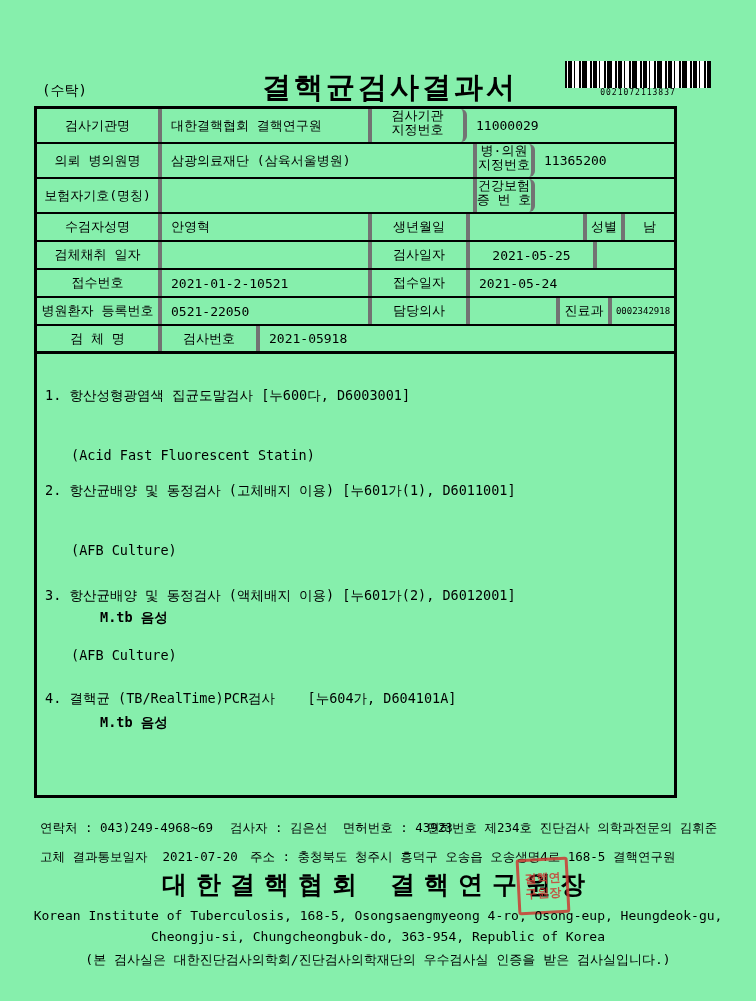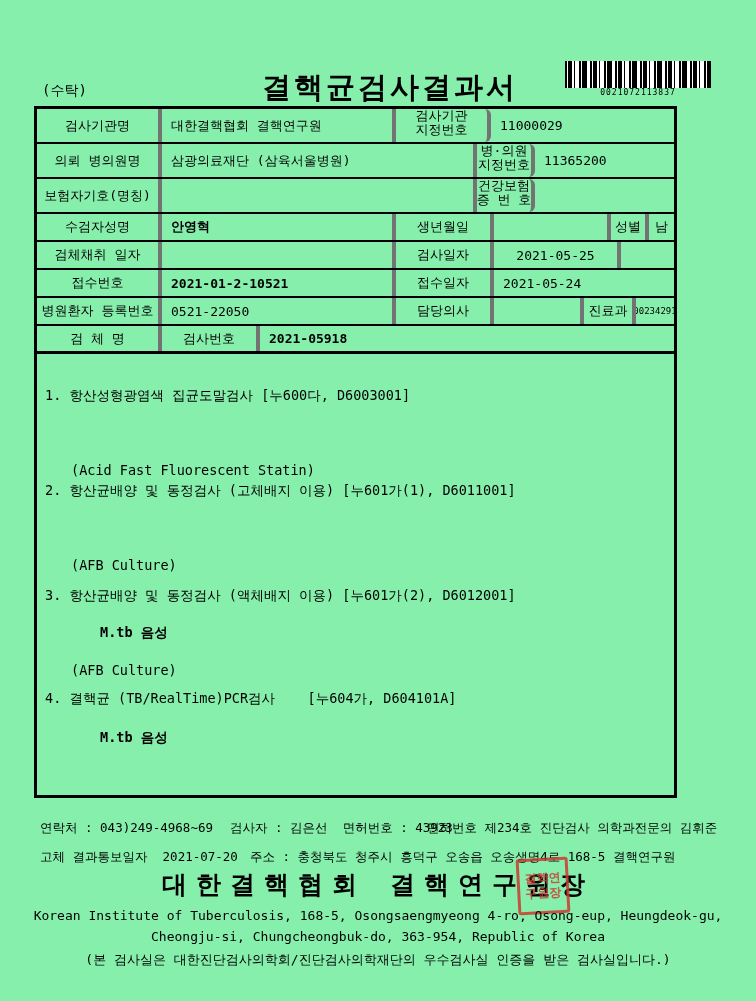--- a/index.html
+++ b/index.html
@@ -32,7 +32,7 @@
   .tc.bold{font-weight:bold;}
   .tc.tiny{font-size:9px;justify-content:center;}
   .h33{height:33px;} .h26{height:26px;} .h25{height:25px;}
-  .w125{width:125px;} .w215{width:234px;} .w95{width:95px;} .w315{width:315px;}
+  .w125{width:125px;} .w215{width:210px;} .w95{width:95px;} .w315{width:315px;}
   .w58{width:58px;} .w98{width:98px;} .w117{width:117px;} .w38{width:38px;}
   .w127{width:127px;} .w90{width:90px;} .w52{width:52px;}
   .grow{flex:1;}

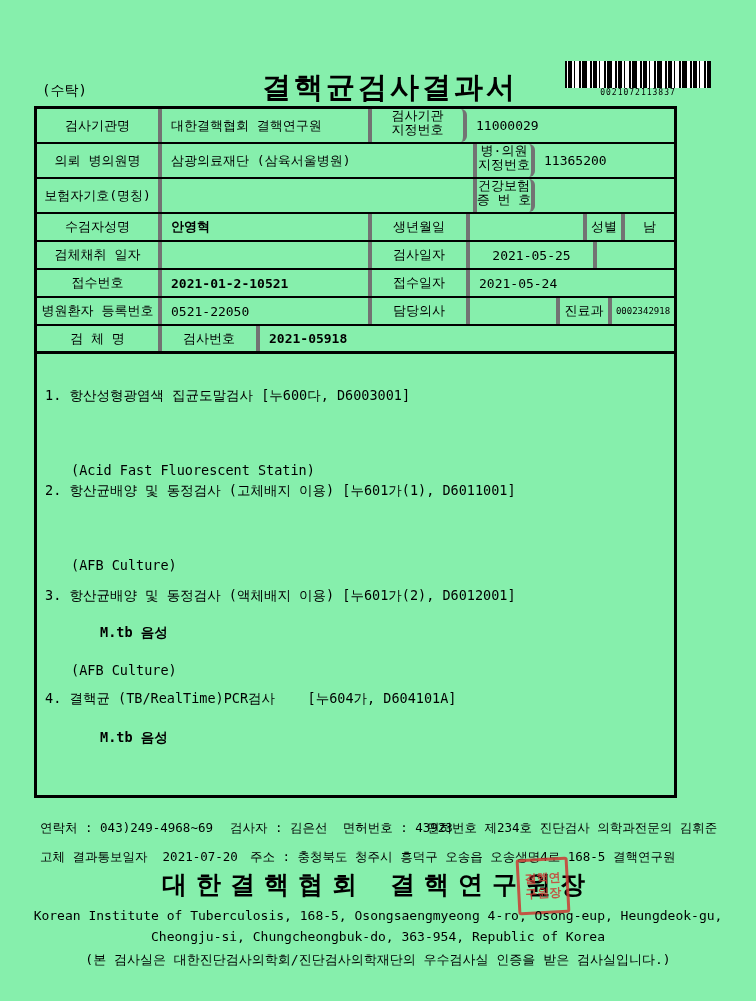--- a/index.html
+++ b/index.html
@@ -29,7 +29,7 @@
   .tc.center{justify-content:center;text-align:center;}
   .tc.left{justify-content:flex-start;padding-left:9px;}
   .tc.stack{flex-direction:column;justify-content:flex-start;line-height:14px;border-radius:6px;}
-  .tc.bold{font-weight:bold;}
+  .tc.bold{font-weight:normal;}
   .tc.tiny{font-size:9px;justify-content:center;}
   .h33{height:33px;} .h26{height:26px;} .h25{height:25px;}
   .w125{width:125px;} .w215{width:210px;} .w95{width:95px;} .w315{width:315px;}

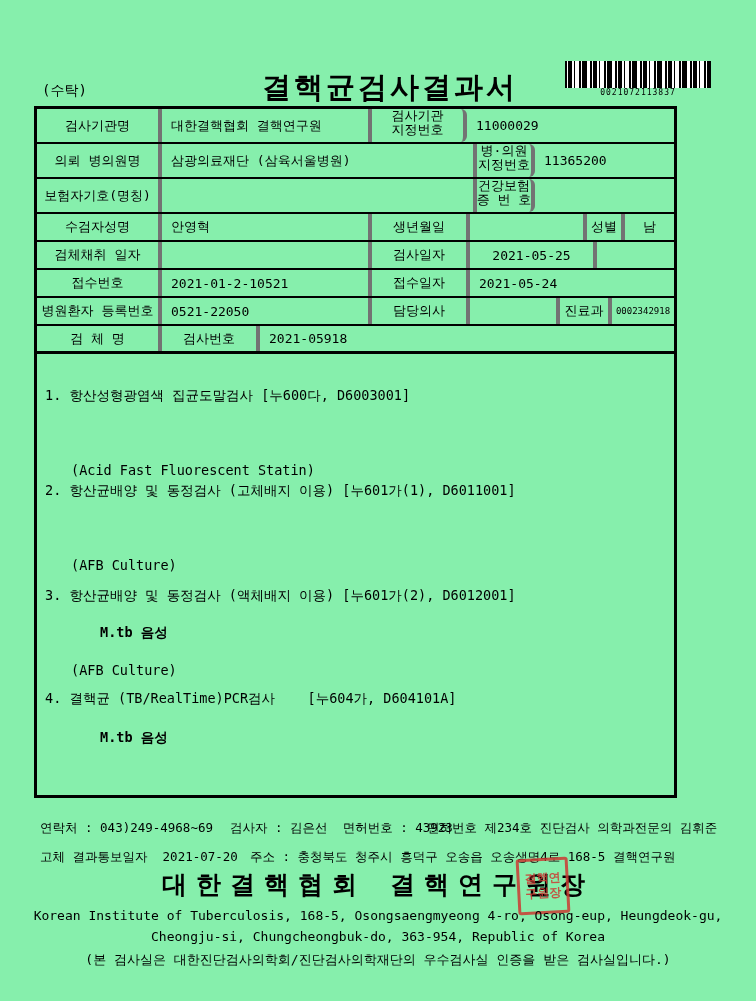--- a/index.html
+++ b/index.html
@@ -40,7 +40,7 @@
   .body-box{position:absolute;left:34px;top:335px;width:643px;height:463px;
     border:3px solid #000;border-top:none;box-sizing:border-box;}
   .titem{position:absolute;left:8px;right:8px;font-size:13.5px;white-space:pre;line-height:20px;}
-  .titem .l2{padding-left:26px;margin-top:15px;}
+  .titem .l2{padding-left:26px;}
   .titem .res{padding-left:55px;font-weight:bold;margin-top:7px;}
   
   .f-line{position:absolute;font-size:12.5px;white-space:pre;}

